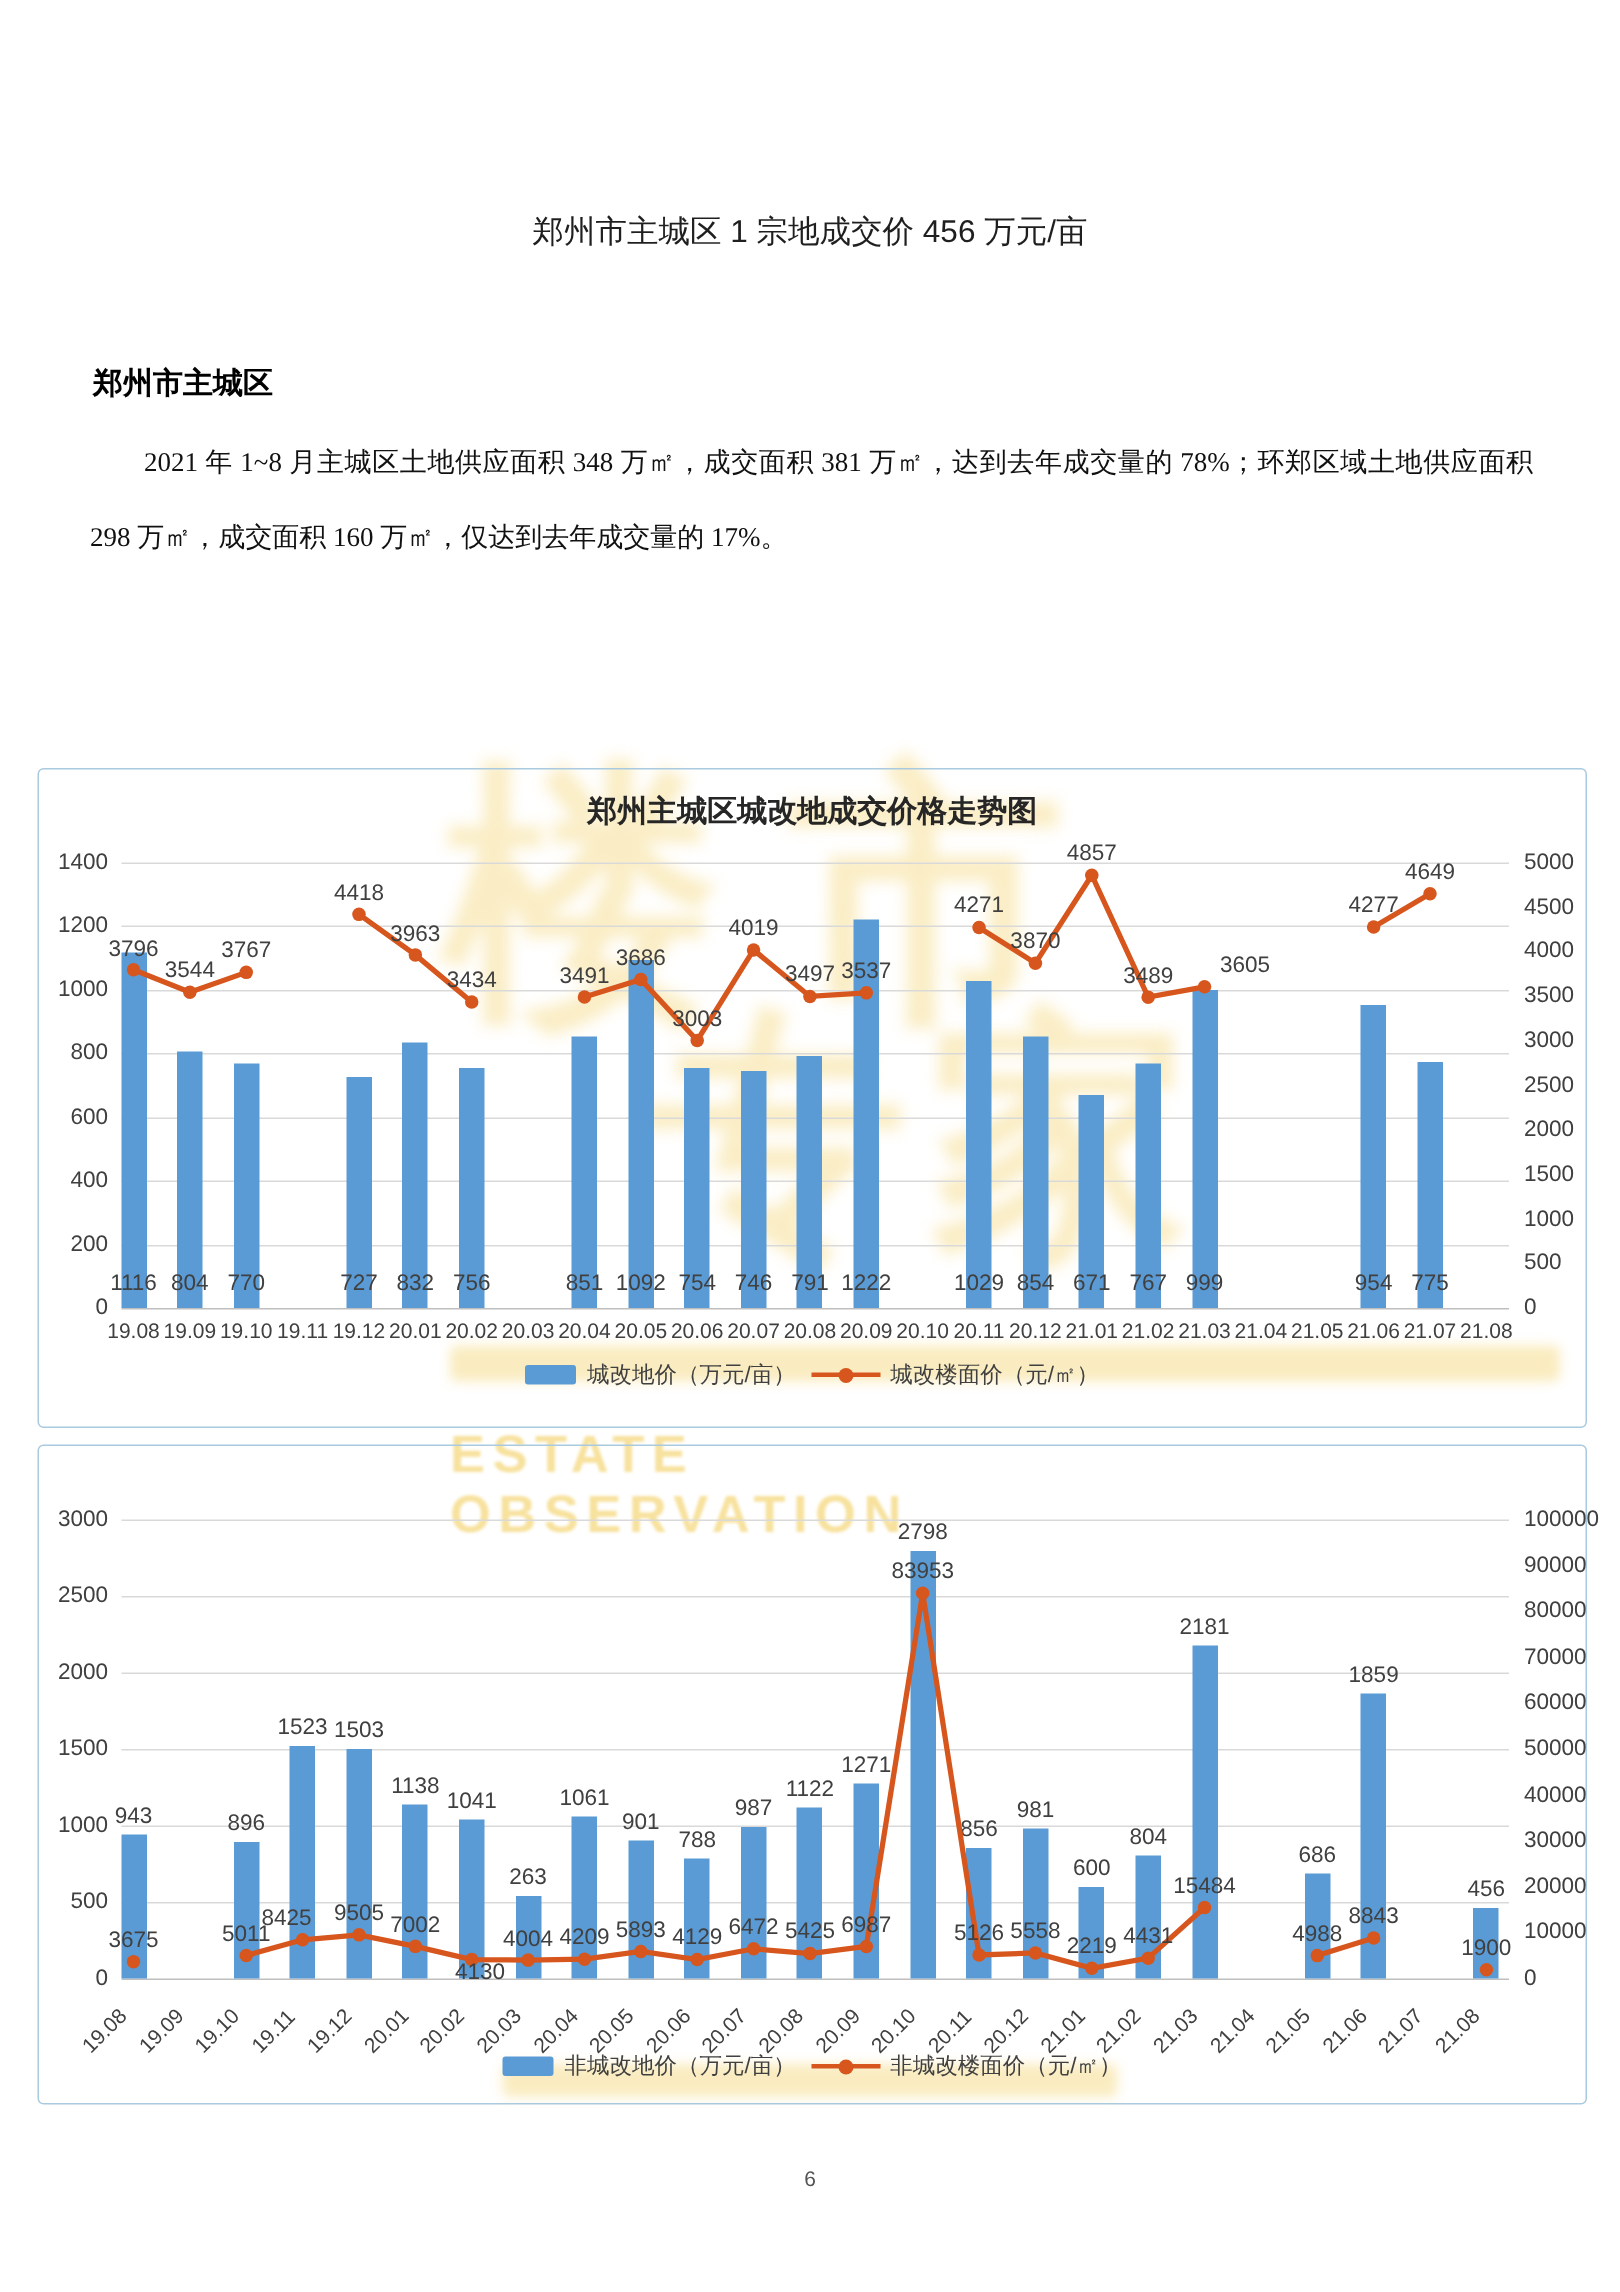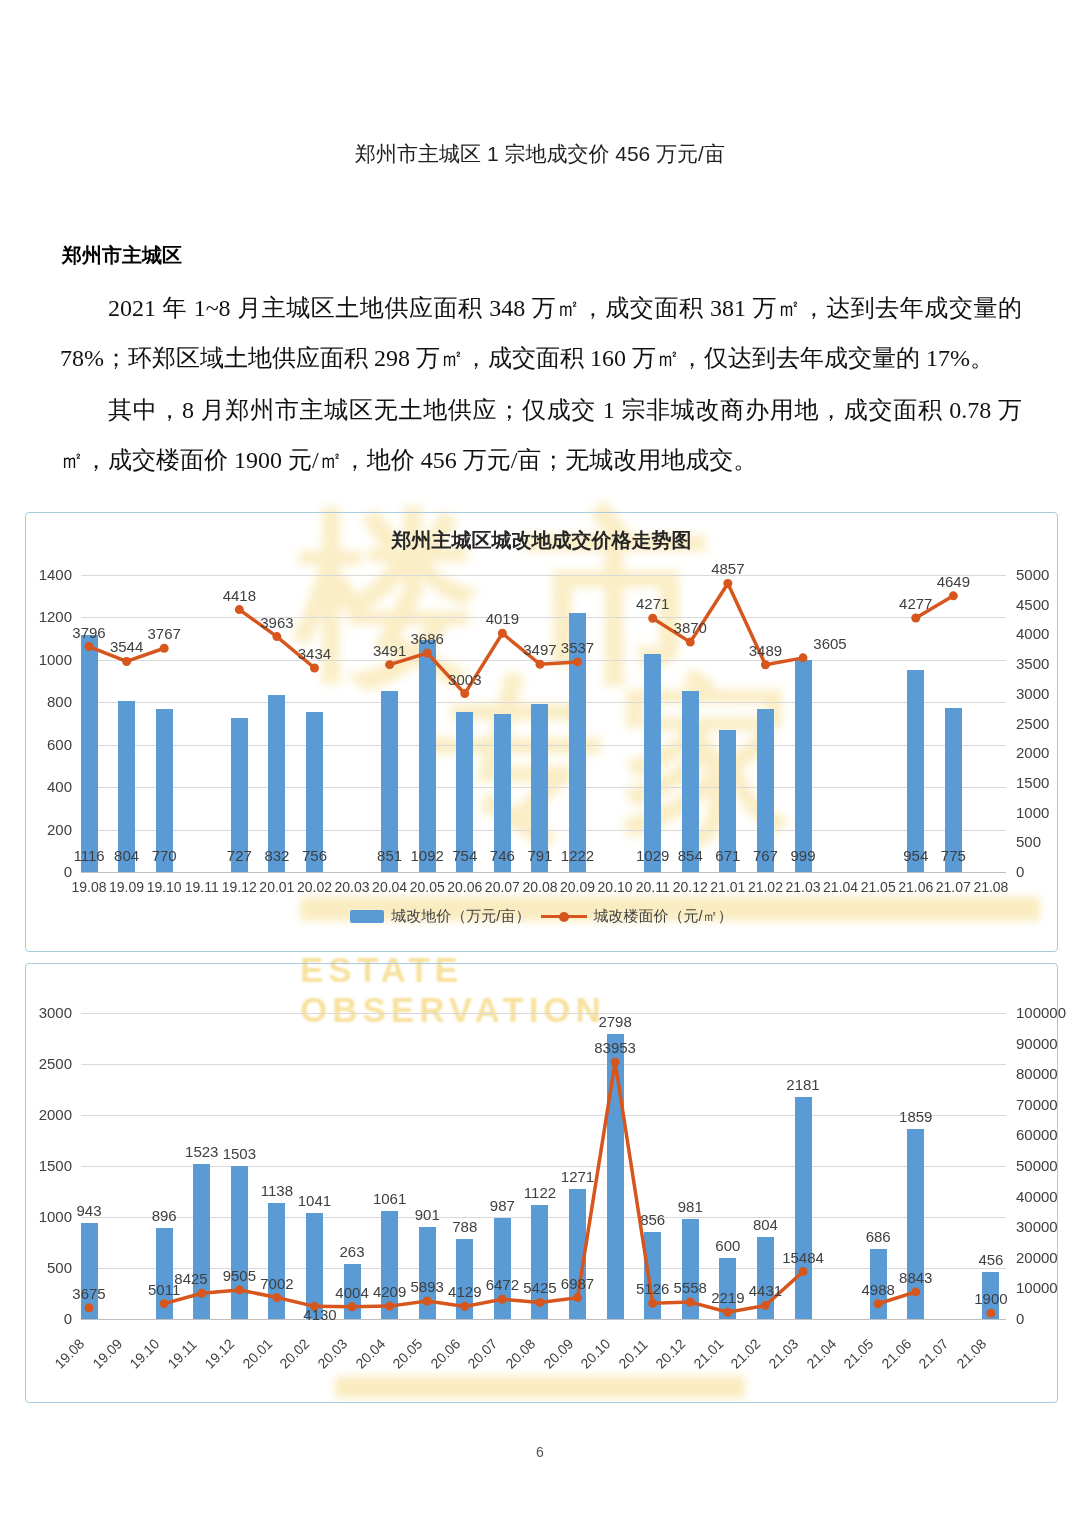--- a/index.html
+++ b/index.html
@@ -13,7 +13,7 @@
   .section-heading{position:absolute;left:62px;top:242px;margin:0;
                    font-family:"Liberation Serif","DejaVu Serif",serif;font-size:20px;font-weight:bold;color:#000;}
   .body-para{position:absolute;left:60px;width:962px;margin:0;text-align:justify;text-indent:2em;
-             font-family:"Liberation Serif","DejaVu Serif",serif;font-size:24px;line-height:50px;color:#111;}
+             font-family:"Liberation Serif","DejaVu Serif",serif;font-size:18px;line-height:50px;color:#111;}
   .p1{top:283px;}
   .p2{top:385px;}
   .page-number{position:absolute;left:0;top:1444px;width:100%;text-align:center;font-size:14px;color:#555;}

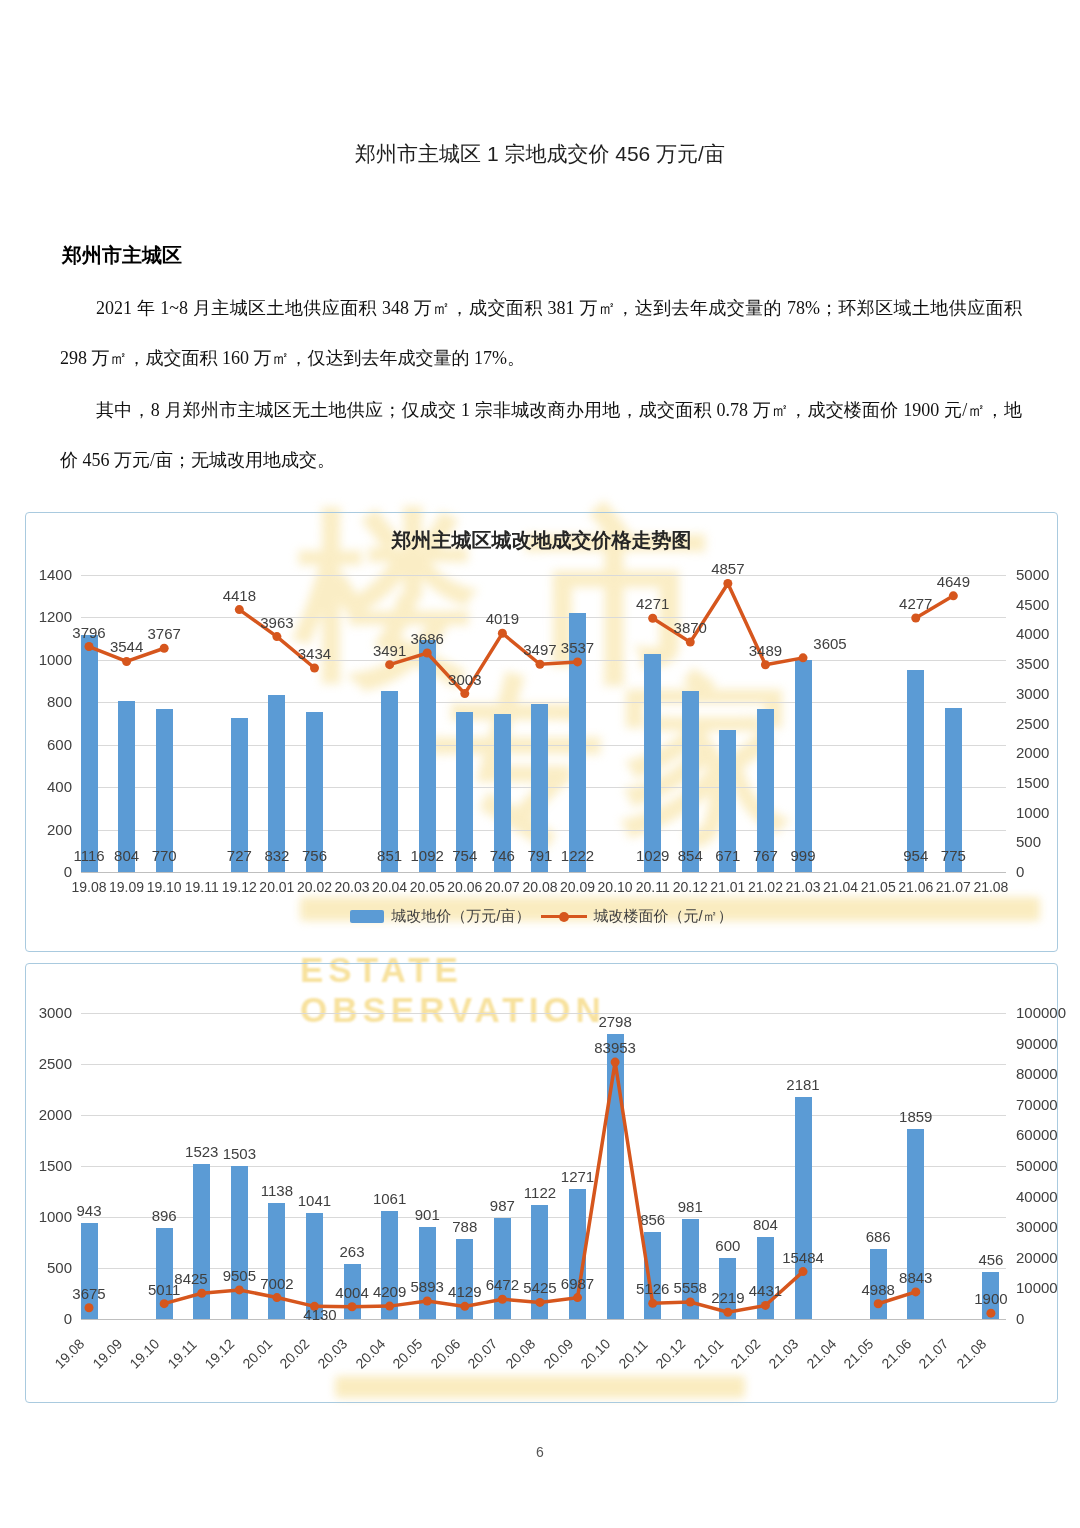--- a/index.html
+++ b/index.html
@@ -65,7 +65,6 @@
   <h2 class="doc-subtitle">郑州市主城区 1 宗地成交价 456 万元/亩</h2>
   <h3 class="section-heading">郑州市主城区</h3>
   <p class="body-para p1">2021 年 1~8 月主城区土地供应面积 348 万㎡，成交面积 381 万㎡，达到去年成交量的 78%；环郑区域土地供应面积 298 万㎡，成交面积 160 万㎡，仅达到去年成交量的 17%。</p>
-  <p class="body-para p2">其中，8 月郑州市主城区无土地供应；仅成交 1 宗非城改商办用地，成交面积 0.78 万㎡，成交楼面价 1900 元/㎡，地价 456 万元/亩；无城改用地成交。</p>
 
   <div class="chart-box" id="chart1">
     <div class="chart-title">郑州主城区城改地成交价格走势图</div>

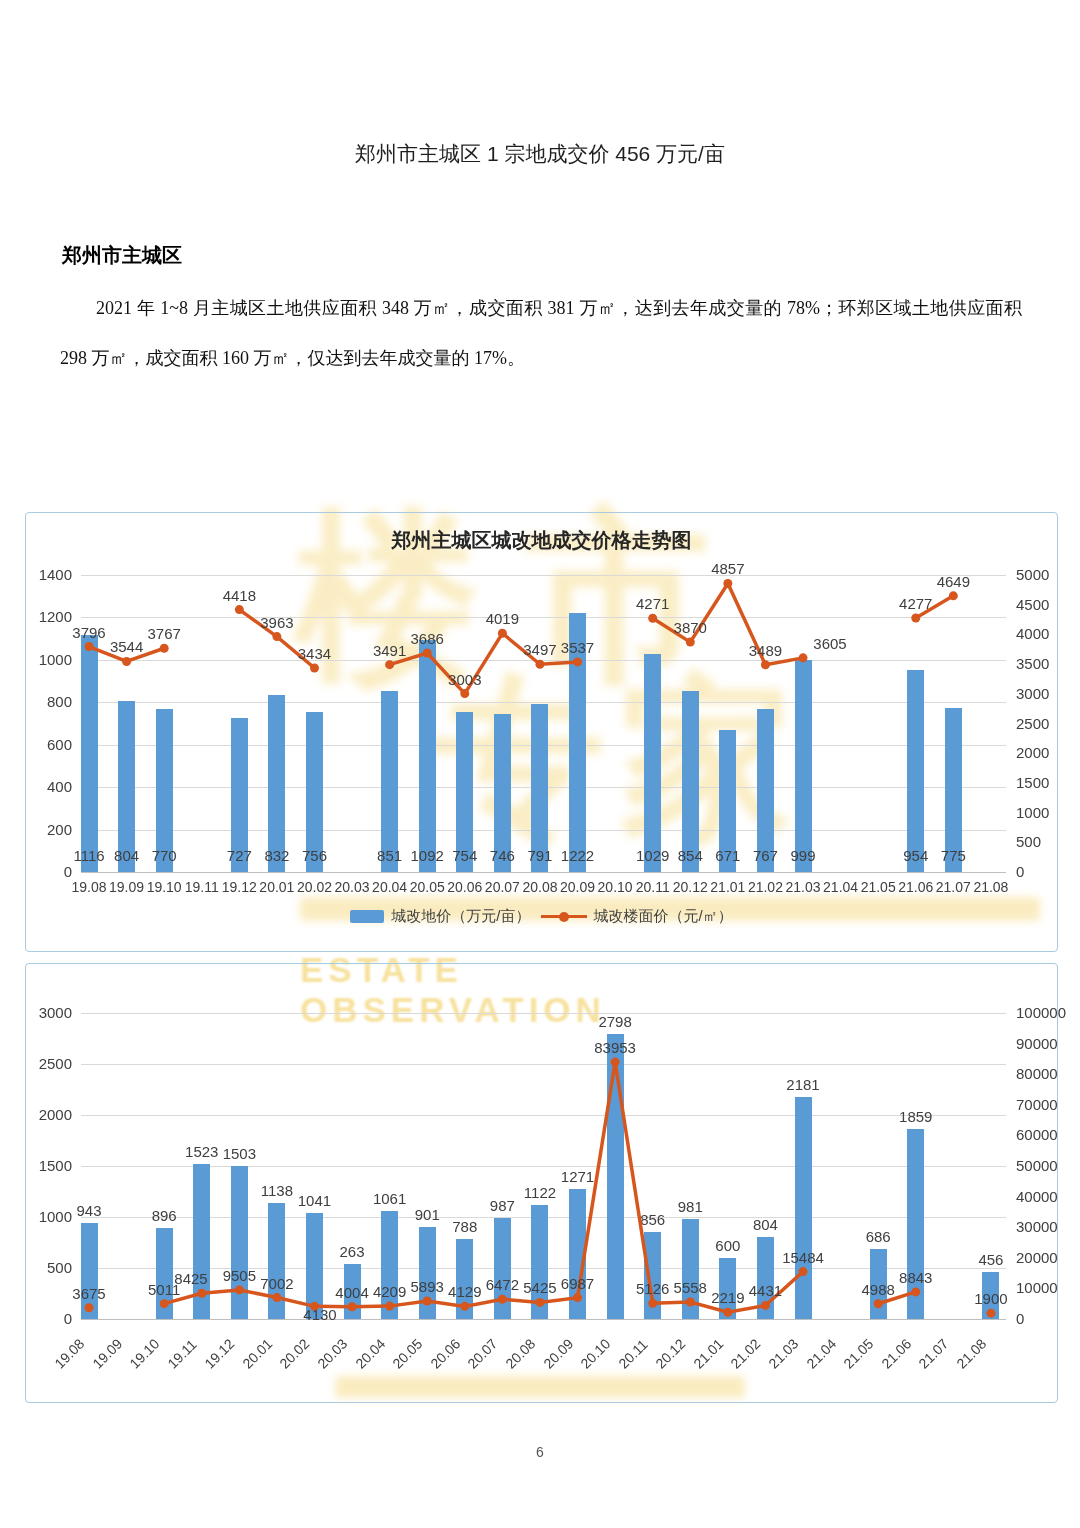--- a/index.html
+++ b/index.html
@@ -358,6 +358,16 @@
       <div class="xlab xlab-rot" style="left: 857.76px; top: 393px;">21.06</div>
       <div class="xlab xlab-rot" style="left: 895.34px; top: 393px;">21.07</div>
       <div class="xlab xlab-rot" style="left: 932.92px; top: 393px;">21.08</div>
+      <div class="legend" style="top: 404px;">
+        <span class="legend-item">
+          <span class="swatch-bar" style="background: rgb(91, 155, 213);"></span>
+          <span>非城改地价（万元/亩）</span>
+        </span>
+        <span class="legend-item">
+          <span class="marker-line" style="background: rgb(214, 86, 29);"></span>
+          <span>非城改楼面价（元/㎡）</span>
+        </span>
+      </div>
     </div>
 
   <div class="page-number">6</div>

